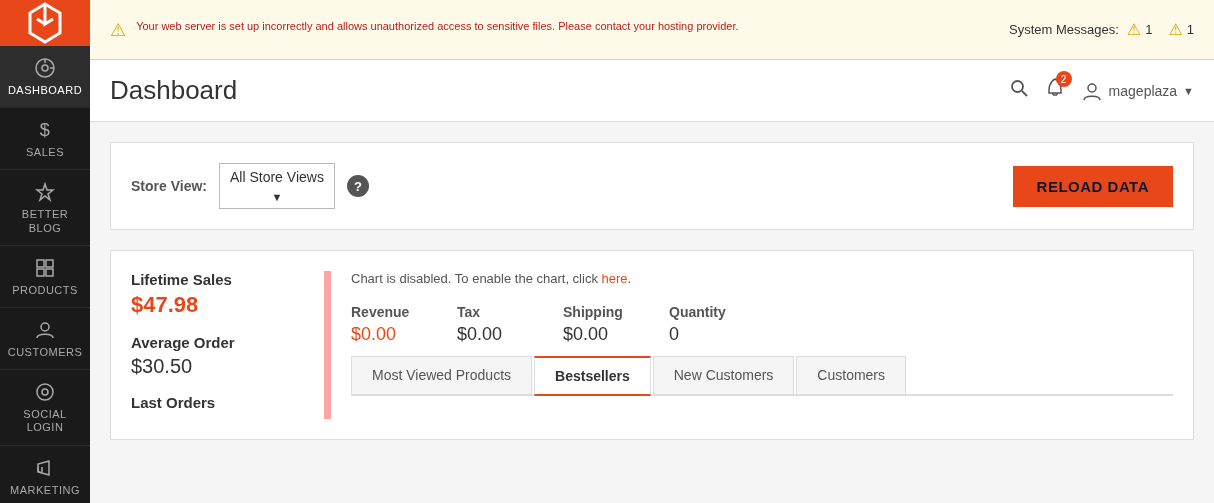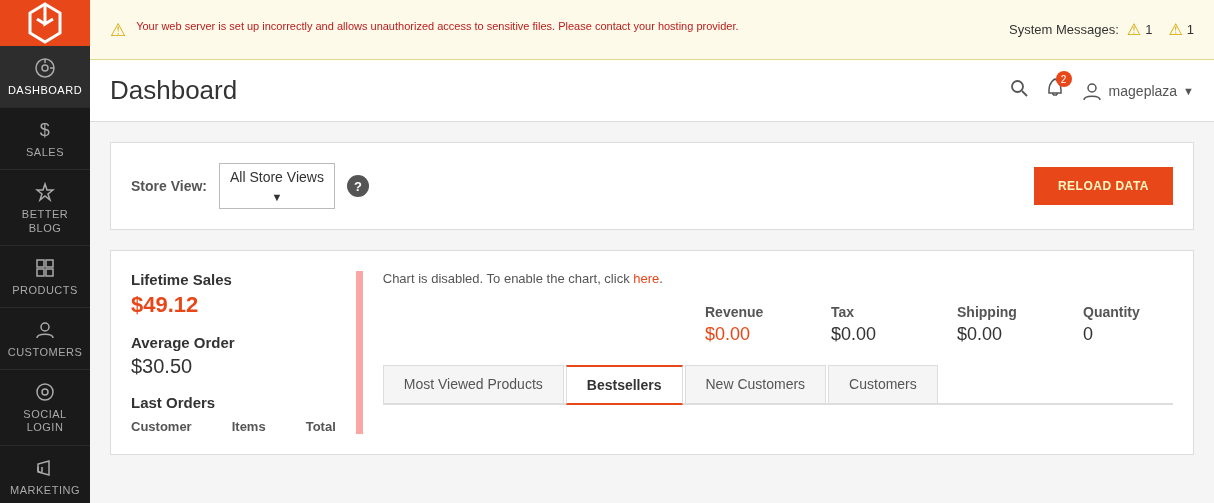--- a/index.html
+++ b/index.html
@@ -216,10 +216,10 @@
     }
     .reload-btn {
       background: #e84819;
-      color: #fef9c3;
+      color: #0f172a;
       border: none;
       padding: 12px 24px;
-      font-size: 12px;
+      font-size: 15px;
       font-weight: 600;
       cursor: pointer;
       text-transform: uppercase;

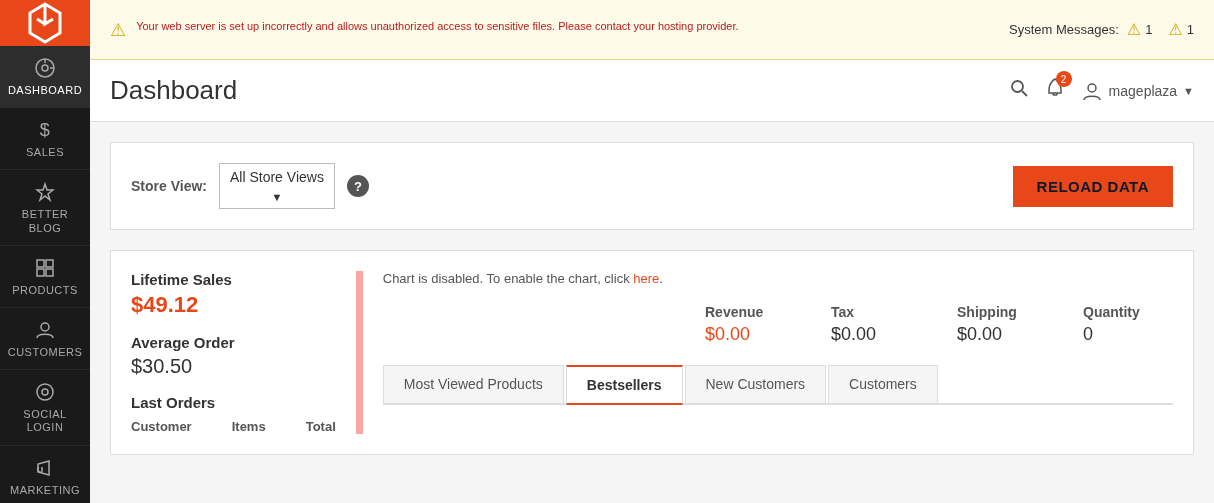--- a/index.html
+++ b/index.html
@@ -489,7 +489,7 @@
 
       <div class="stats-left">
         <div class="lifetime-sales-label">Lifetime Sales</div>
-        <div class="lifetime-sales-value">$49.12</div>
+        <div class="lifetime-sales-value">$47.98</div>
         <div class="avg-order-label">Average Order</div>
         <div class="avg-order-value">$30.50</div>
         <div class="last-orders-label">Last Orders</div>

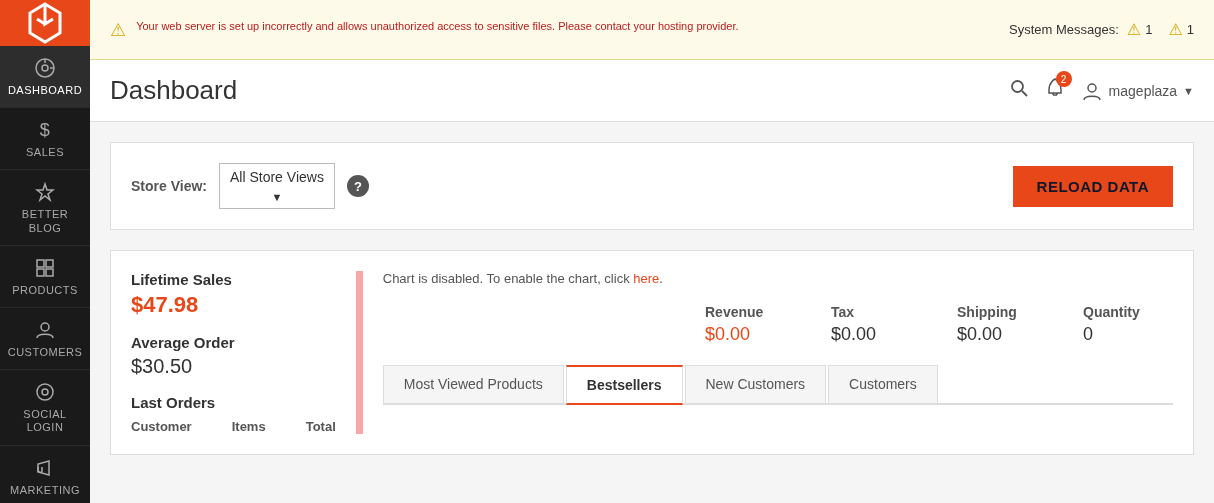--- a/index.html
+++ b/index.html
@@ -292,9 +292,8 @@
     }
     .metrics-row {
       display: flex;
-      gap: 36px;
-      margin-bottom: 20px;
-      justify-content: flex-end;
+      gap: 16px;
+      margin-bottom: 11px;
     }
     .metric-item {
       min-width: 90px;

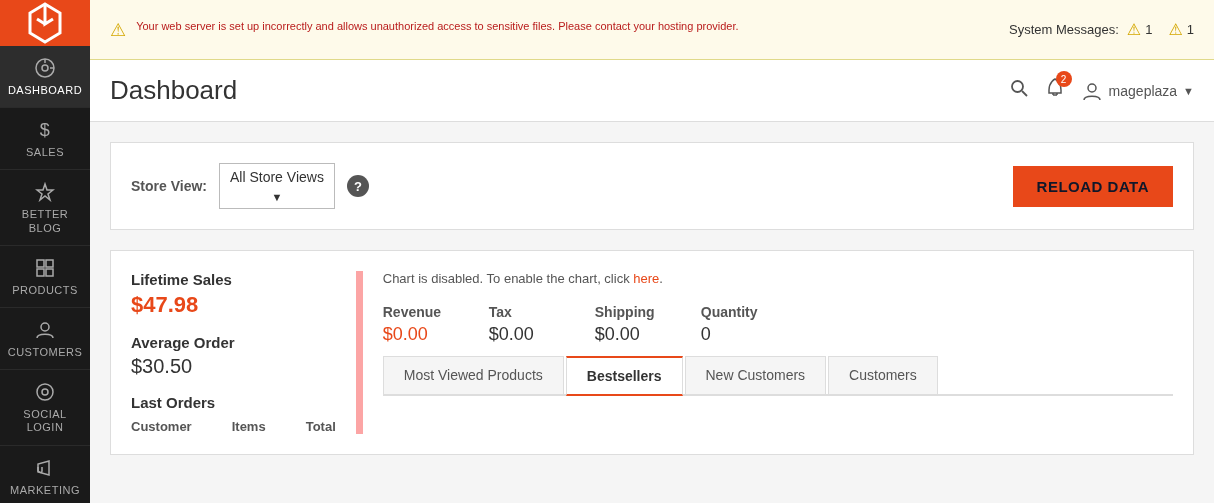--- a/index.html
+++ b/index.html
@@ -492,11 +492,6 @@
         <div class="avg-order-label">Average Order</div>
         <div class="avg-order-value">$30.50</div>
         <div class="last-orders-label">Last Orders</div>
-        <div class="last-orders-cols">
-          <span>Customer</span>
-          <span>Items</span>
-          <span>Total</span>
-        </div>
       </div>
 
       <div class="stats-right">

